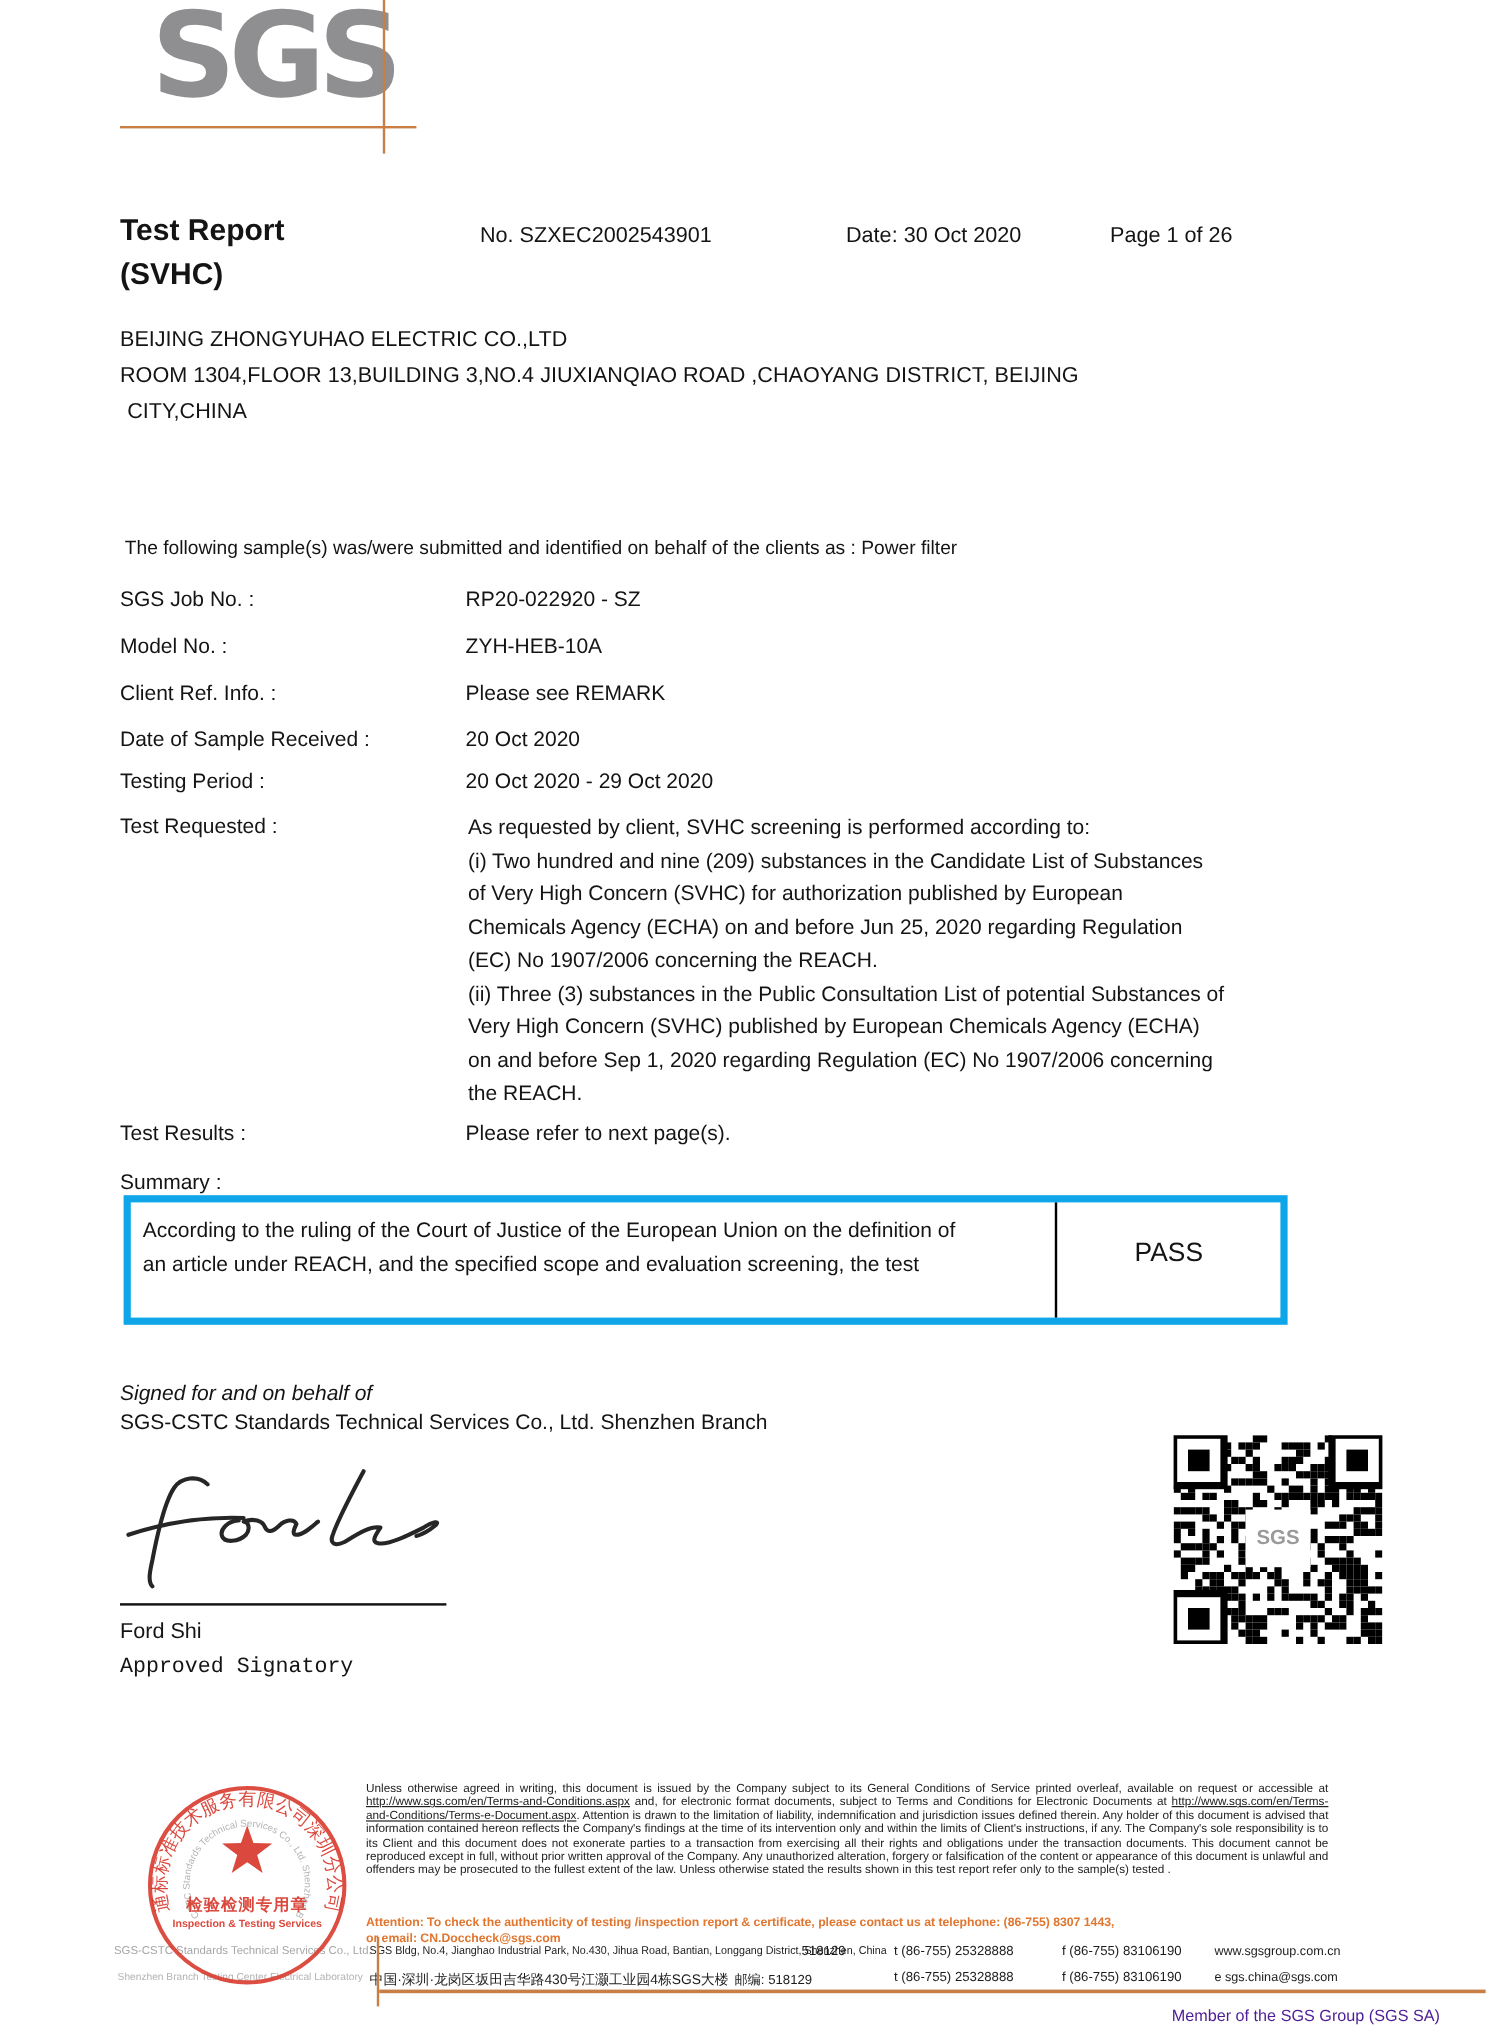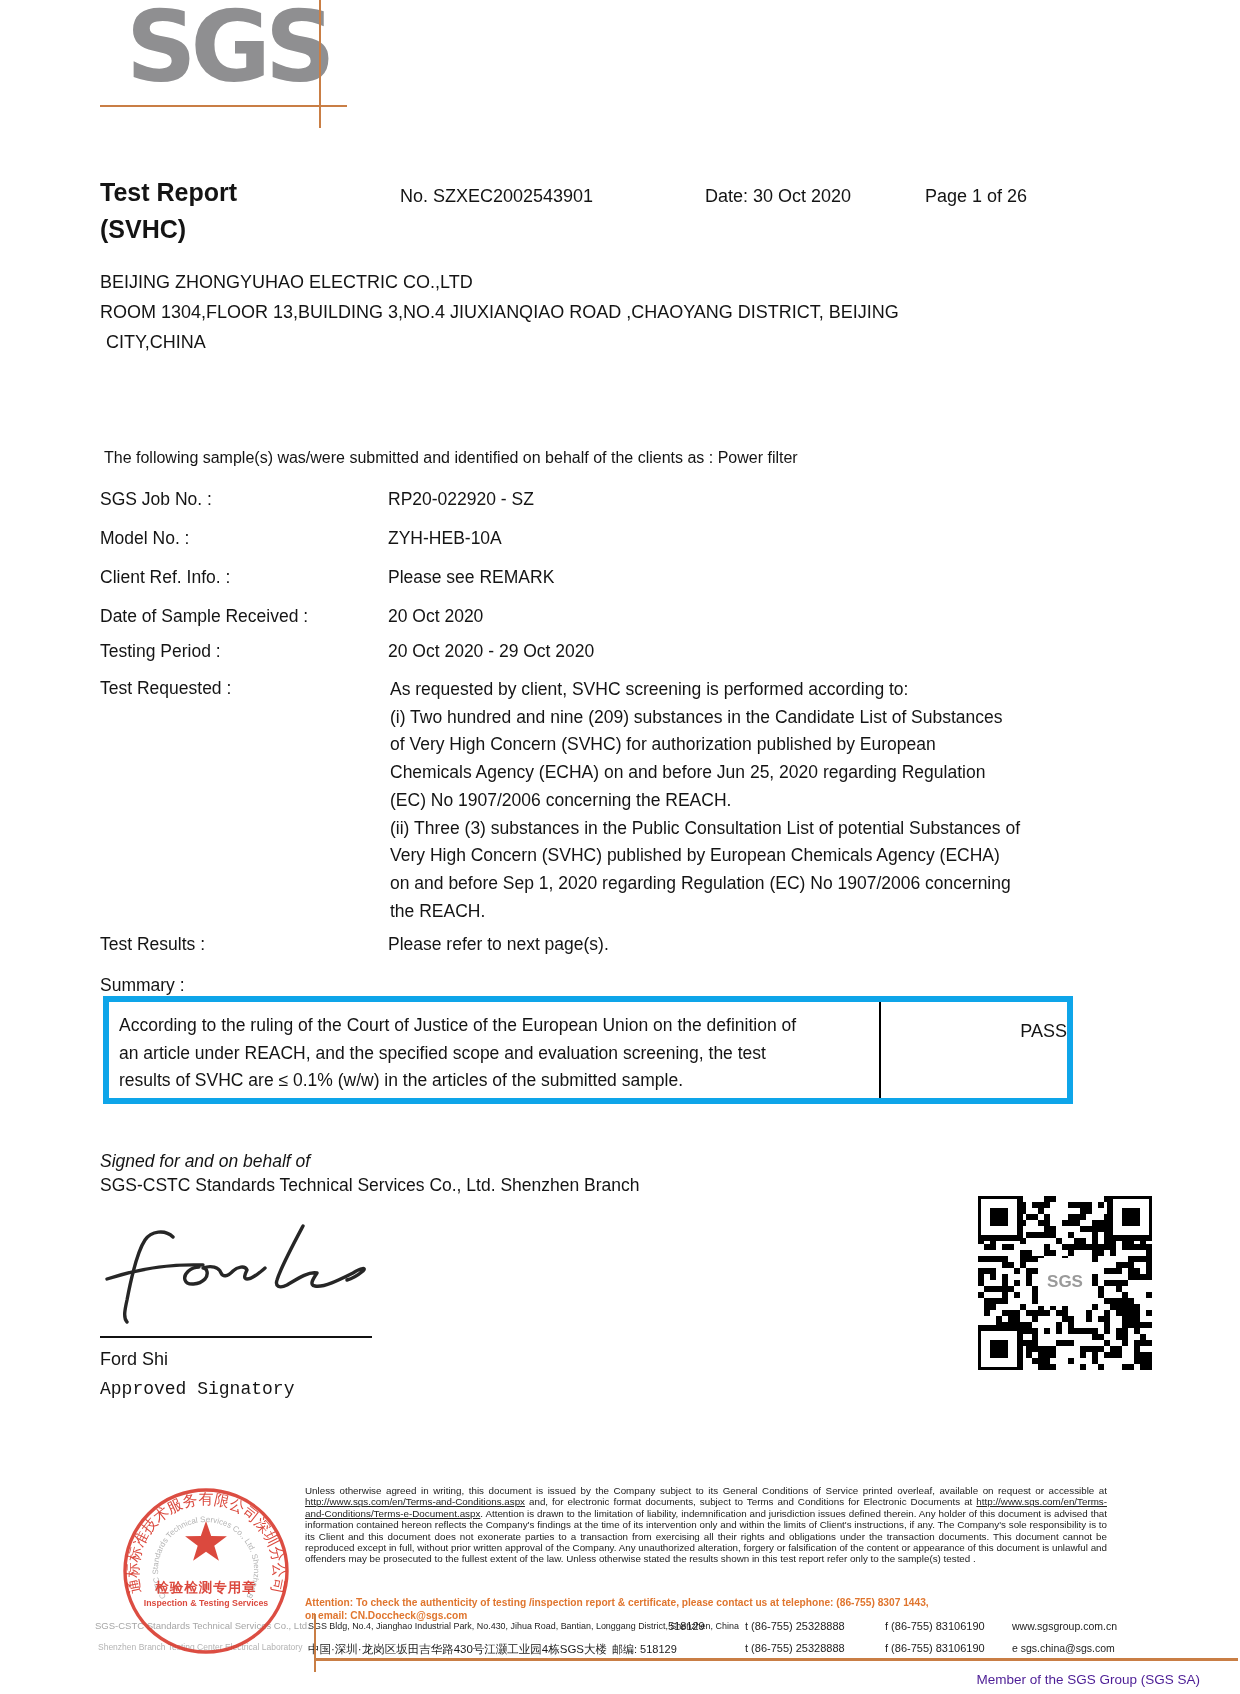--- a/index.html
+++ b/index.html
@@ -23,7 +23,7 @@
   .sumlabel{left:100px;top:975px;font-size:17.5px;}
   .sumbox{left:103px;top:996px;width:958px;height:96px;border:6px solid #0ea5e9;display:flex;}
   .sumbox .cell-l{width:770px;padding:10px 12px 0 10px;font-size:17.5px;line-height:27.5px;box-sizing:border-box;}
-  .sumbox .cell-r{flex:1;border-left:2px solid #000;text-align:right;padding-top:19px;font-size:18px;}
+  .sumbox .cell-r{flex:1;border-left:2px solid #000;text-align:center;padding-top:29px;font-size:22px;}
   .signoff1{left:100px;top:1151px;font-size:17.5px;font-style:italic;}
   .signoff2{left:100px;top:1175px;font-size:17.5px;}
   .sigline{left:100px;top:1336px;width:272px;height:2px;background:#111;}

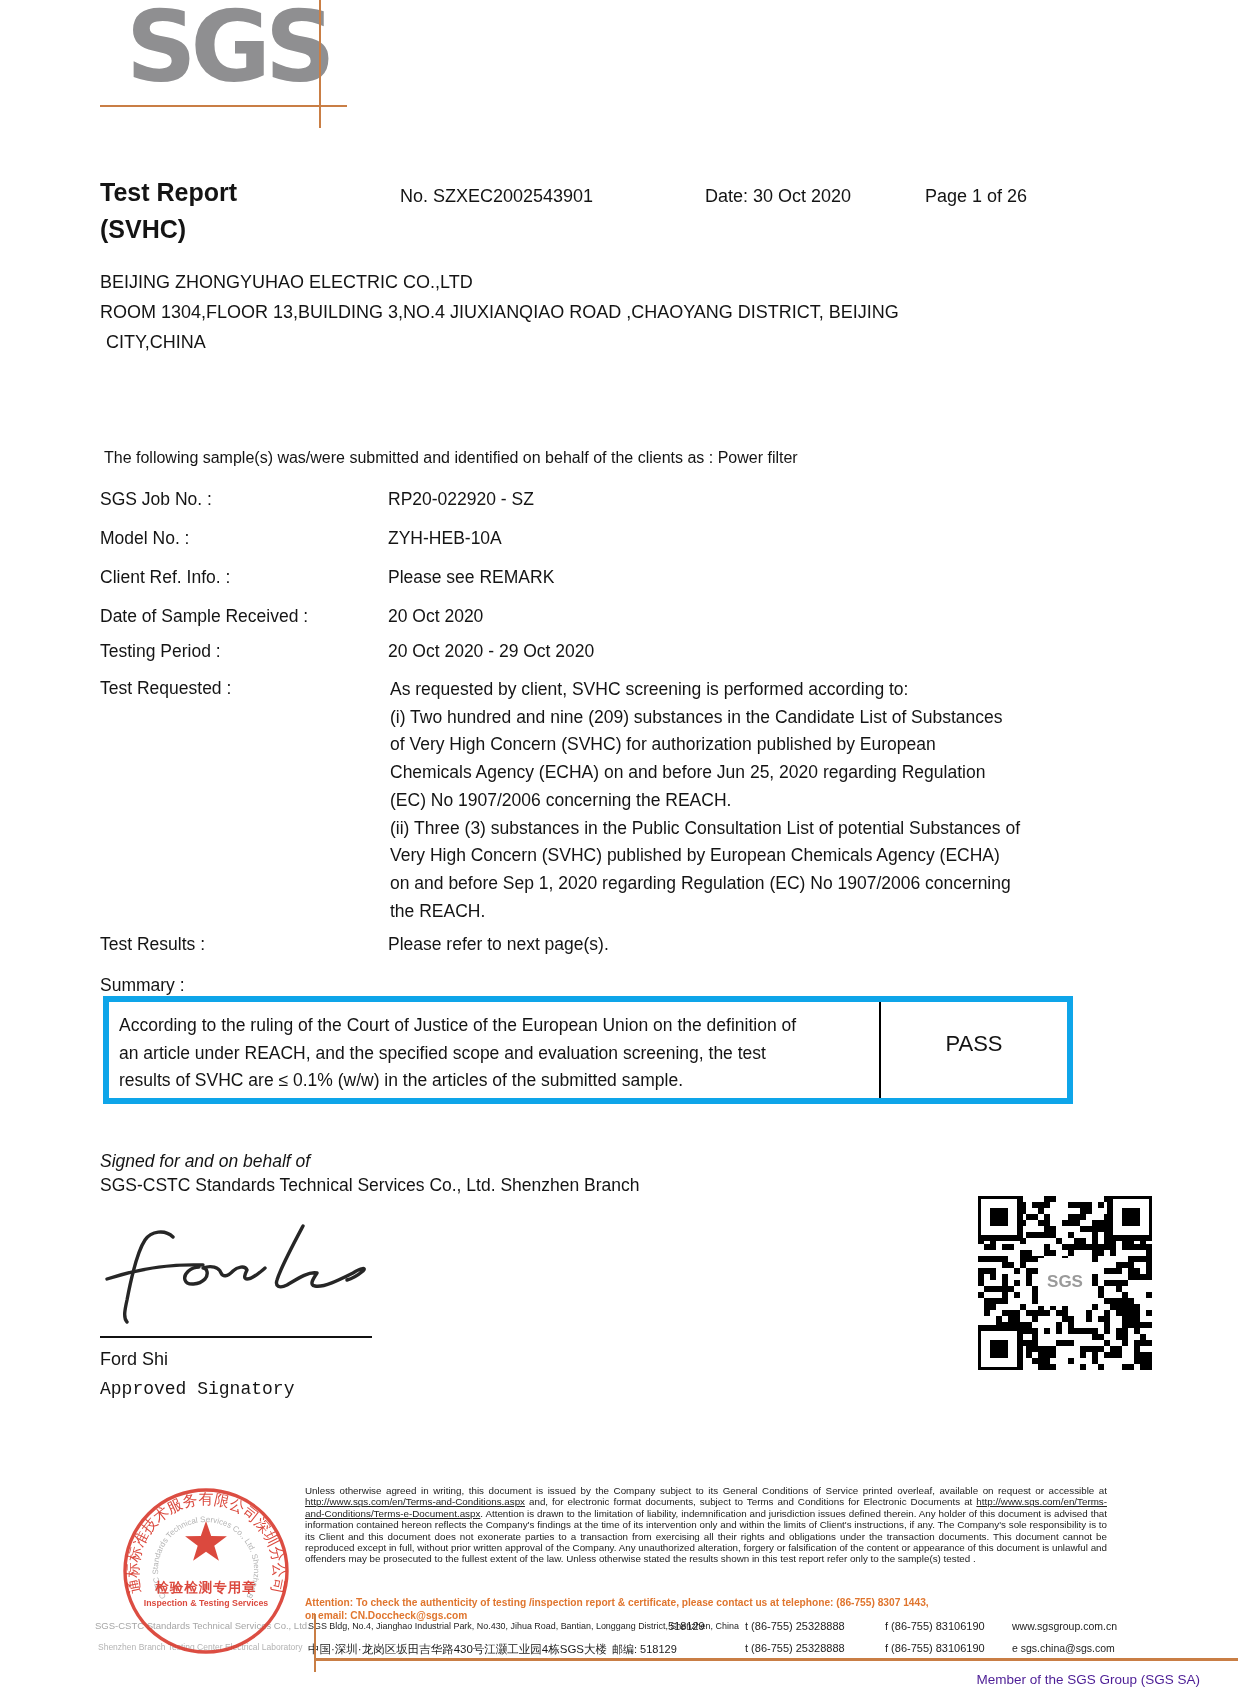--- a/index.html
+++ b/index.html
@@ -114,7 +114,6 @@
     <div class="cell-l">
       <div>According to the ruling of the Court of Justice of the European Union on the definition of</div>
       <div>an article under REACH, and the specified scope and evaluation screening, the test</div>
-      <div>results of SVHC are ≤ 0.1% (w/w) in the articles of the submitted sample.</div>
     </div>
     <div class="cell-r">PASS</div>
   </div>

